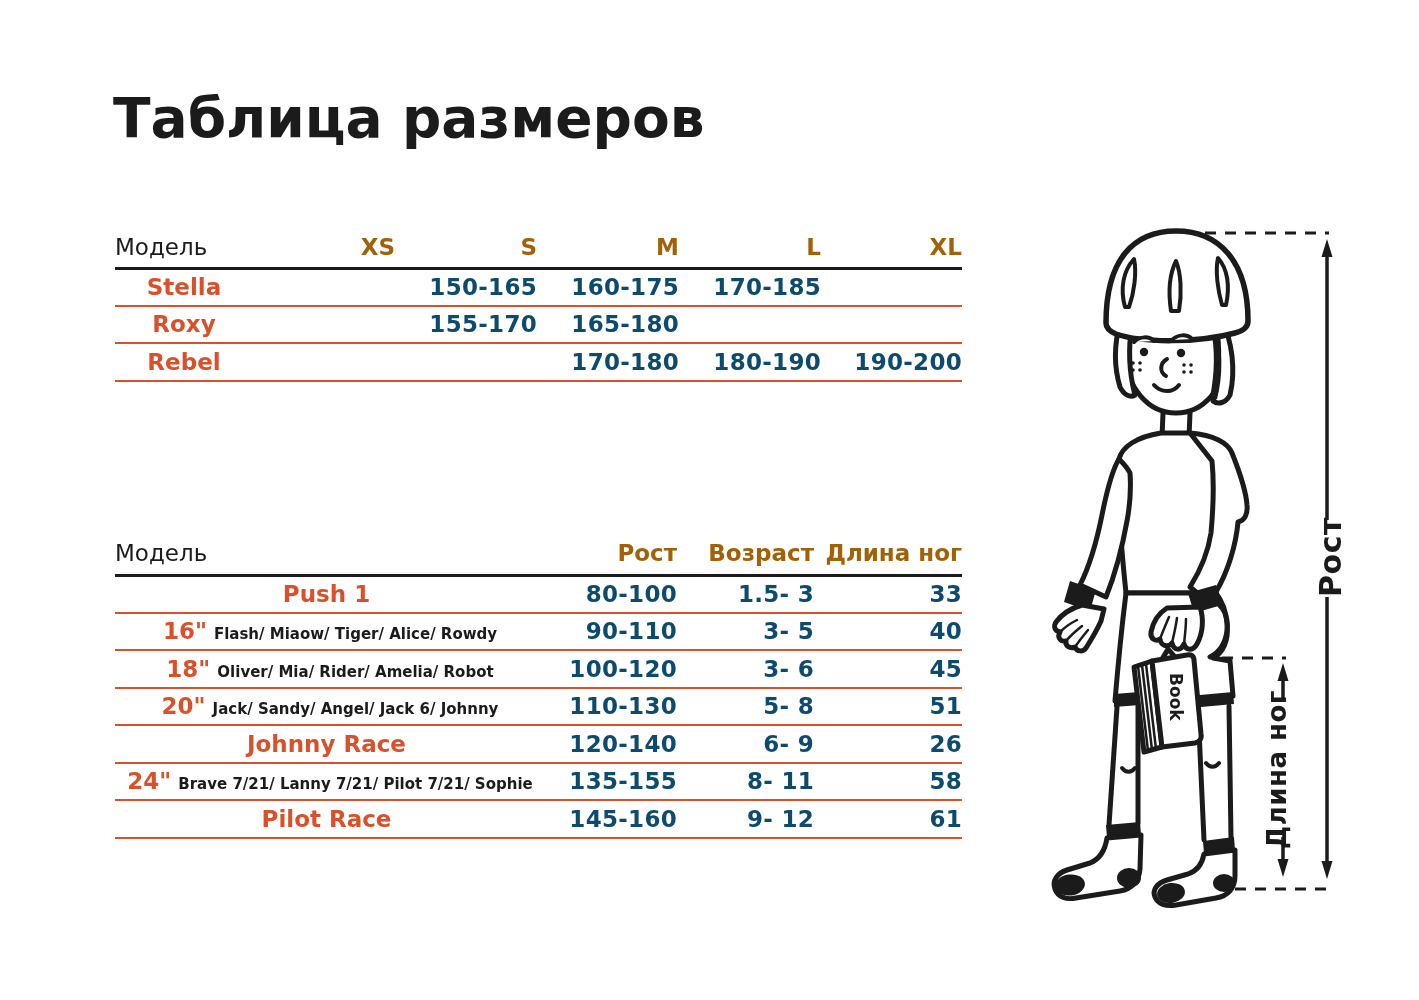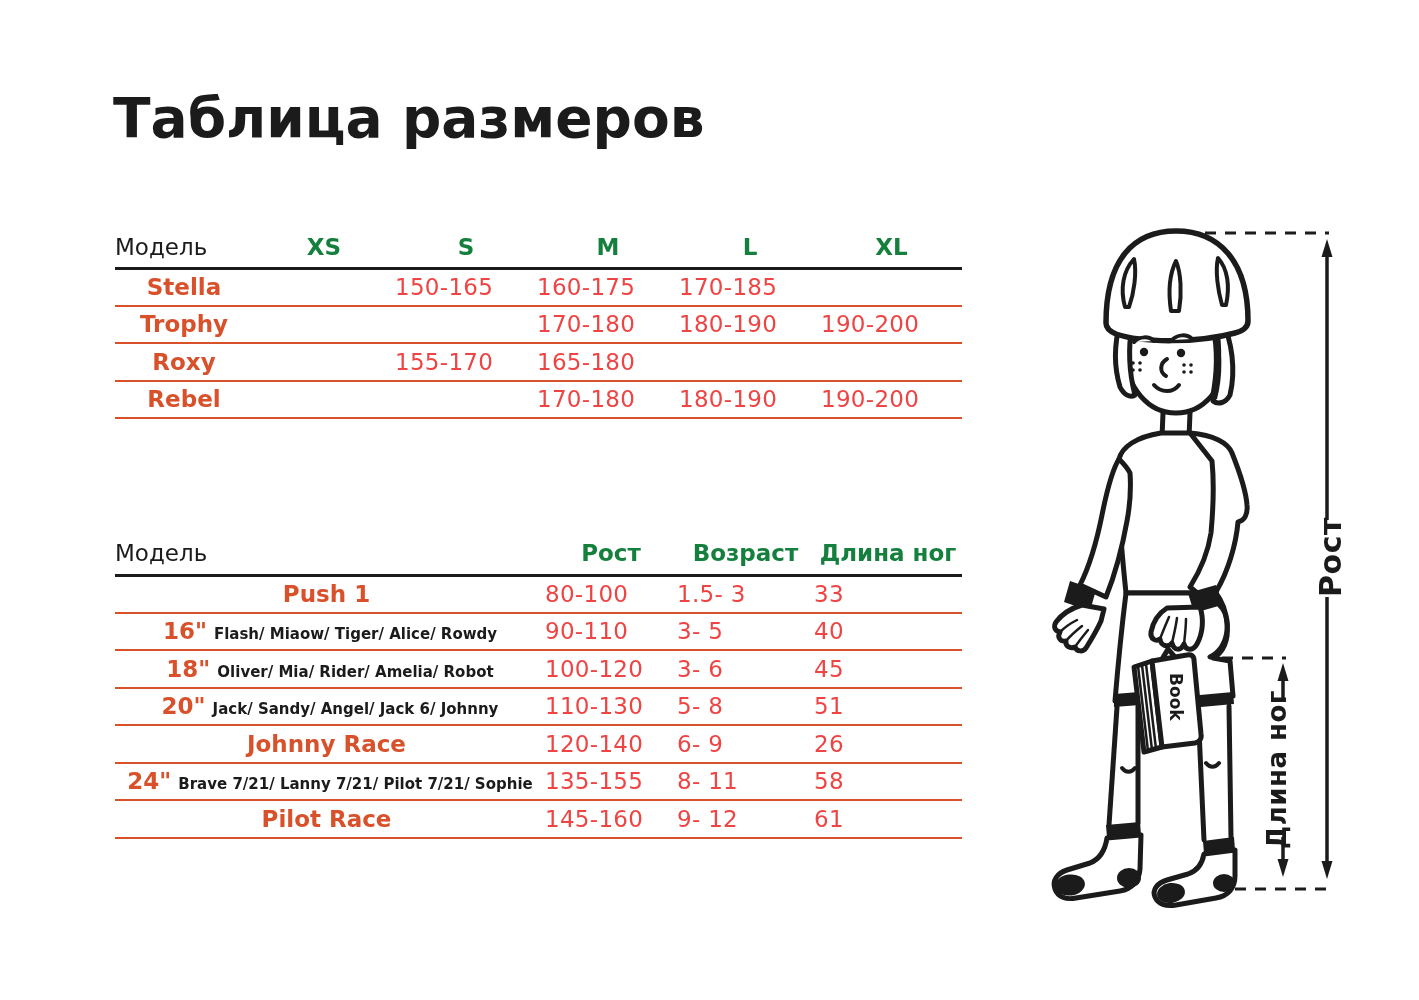--- a/index.html
+++ b/index.html
@@ -23,7 +23,7 @@
   table.sizes tbody tr { height:37.5px; border-bottom:2px solid #d8512b; }
   th,td { padding:0; vertical-align:middle; }
   th.model-h { text-align:left; font-size:23px; font-weight:normal; color:#1b1b1b; }
-  th.size-h  { font-size:23px; font-weight:bold; color:#15803d; }
+  th.size-h  { text-align:right; font-size:23px; font-weight:bold; color:#a16207; }
   td.model { text-align:center; font-size:23px; font-weight:bold; color:#d8512b; white-space:nowrap; }
   td.val   { font-size:23px; font-weight:normal; color:#ef4444; letter-spacing:0.3px; }
   td.model .variants { color:#1b1b1b; font-size:15px; font-weight:bold; margin-left:7px; letter-spacing:0; }

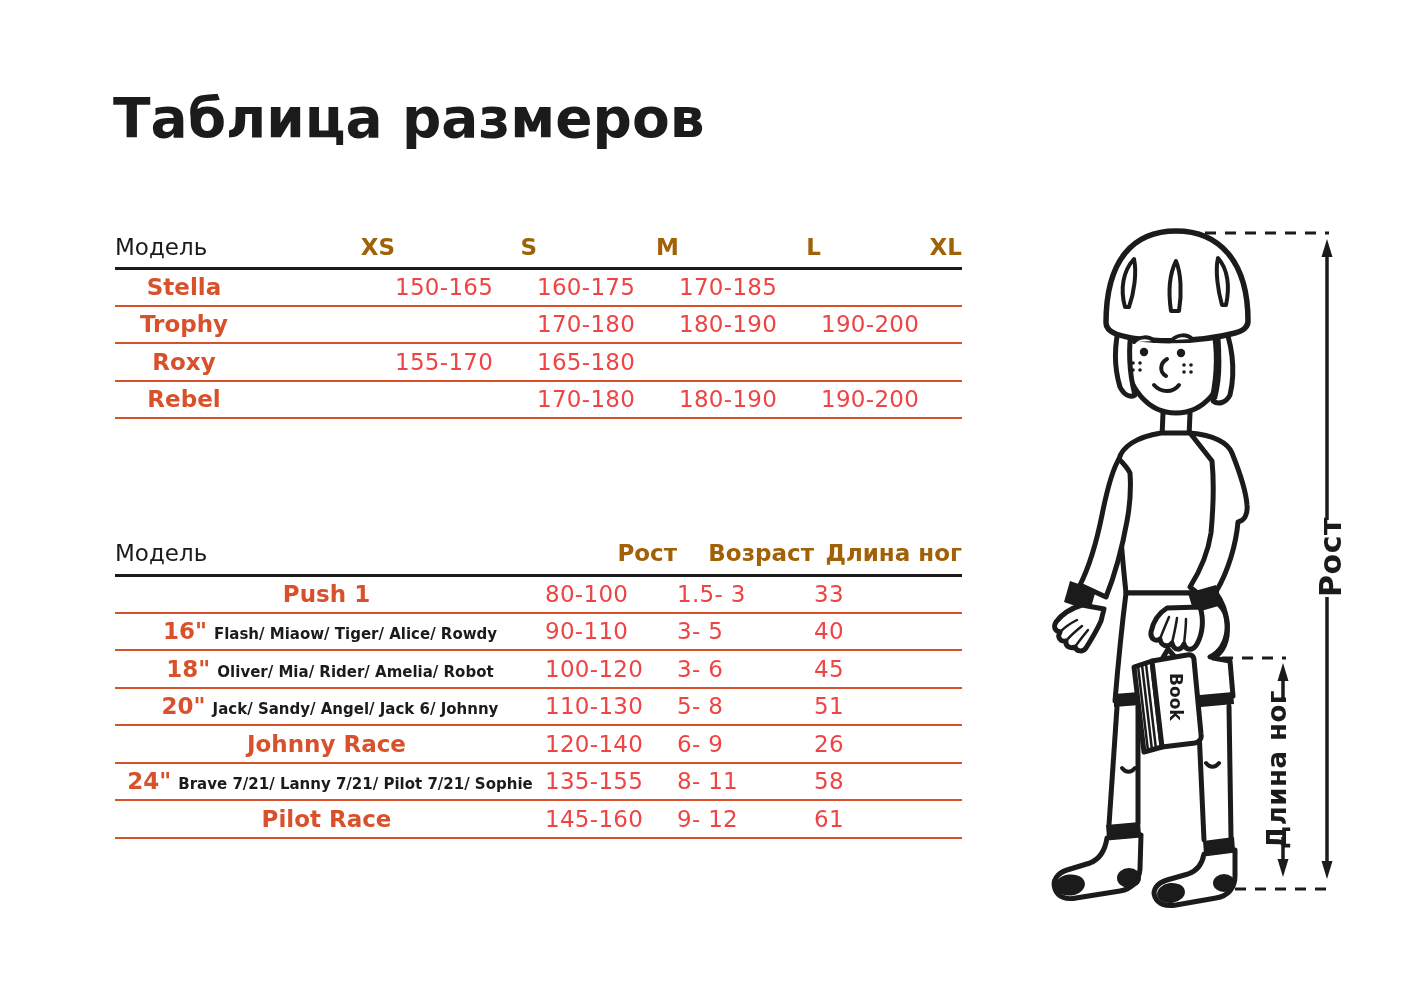--- a/index.html
+++ b/index.html
@@ -25,7 +25,7 @@
   th.model-h { text-align:left; font-size:23px; font-weight:normal; color:#1b1b1b; }
   th.size-h  { text-align:right; font-size:23px; font-weight:bold; color:#a16207; }
   td.model { text-align:center; font-size:23px; font-weight:bold; color:#d8512b; white-space:nowrap; }
-  td.val   { font-size:23px; font-weight:normal; color:#ef4444; letter-spacing:0.3px; }
+  td.val   { text-align:right; font-size:23px; font-weight:bold; color:#0c4a6e; letter-spacing:0.3px; }
   td.model .variants { color:#1b1b1b; font-size:15px; font-weight:bold; margin-left:7px; letter-spacing:0; }
   .figure-wrap { position:absolute; left:1030px; top:215px; width:330px; height:720px; }
   .rot-label {

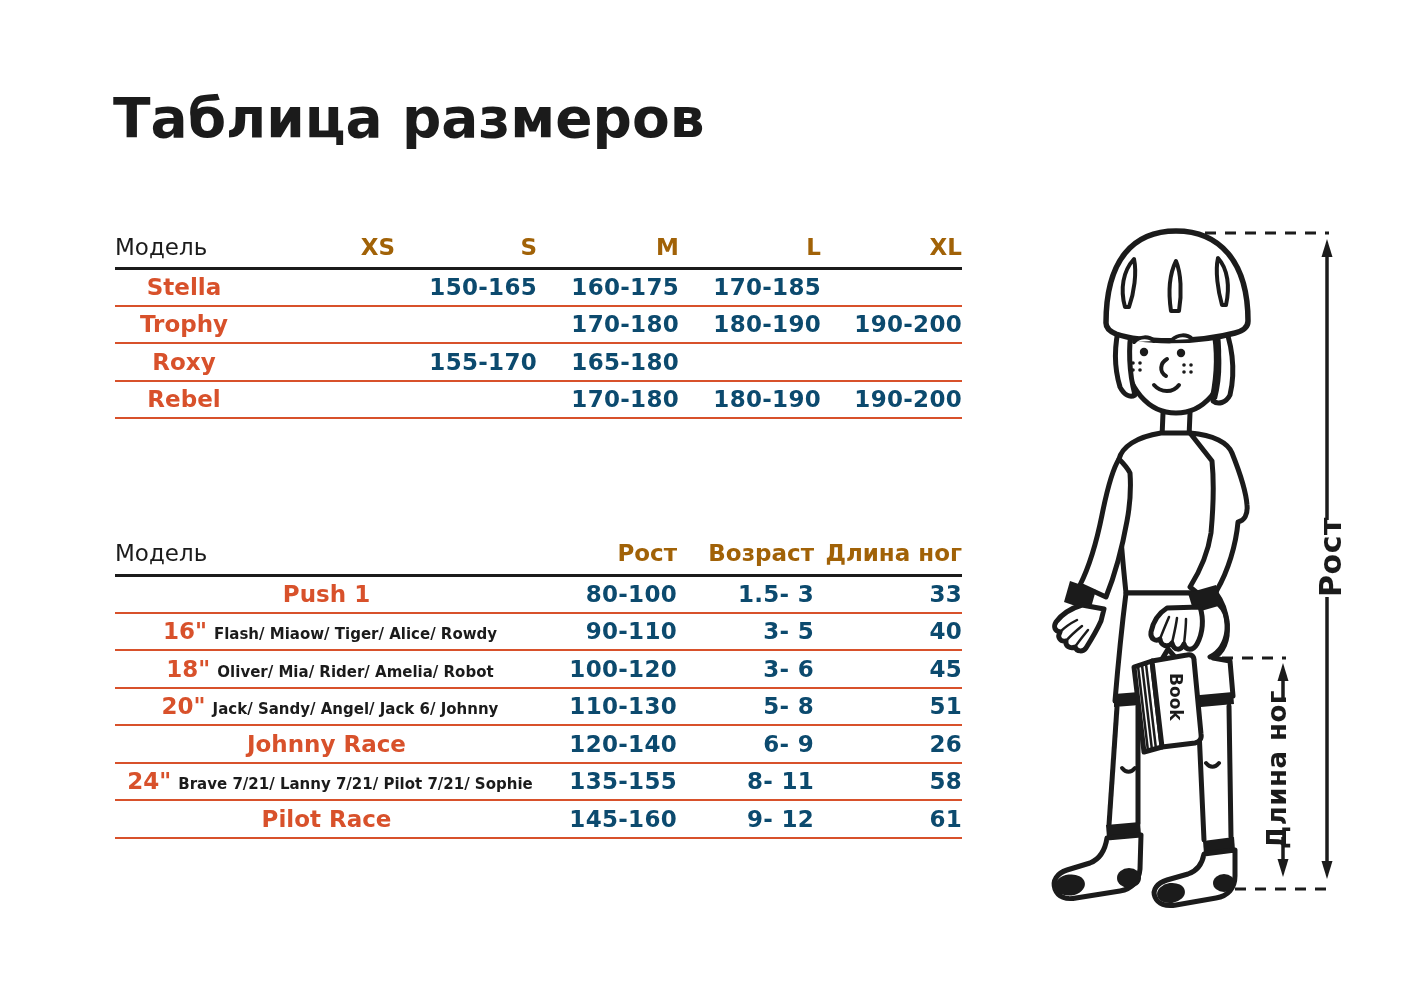--- a/index.html
+++ b/index.html
@@ -71,14 +71,6 @@
         <td class="val"></td>
       </tr>
       <tr>
-        <td class="model">Trophy</td>
-        <td class="val"></td>
-        <td class="val"></td>
-        <td class="val">170-180</td>
-        <td class="val">180-190</td>
-        <td class="val">190-200</td>
-      </tr>
-      <tr>
         <td class="model">Roxy</td>
         <td class="val"></td>
         <td class="val">155-170</td>

